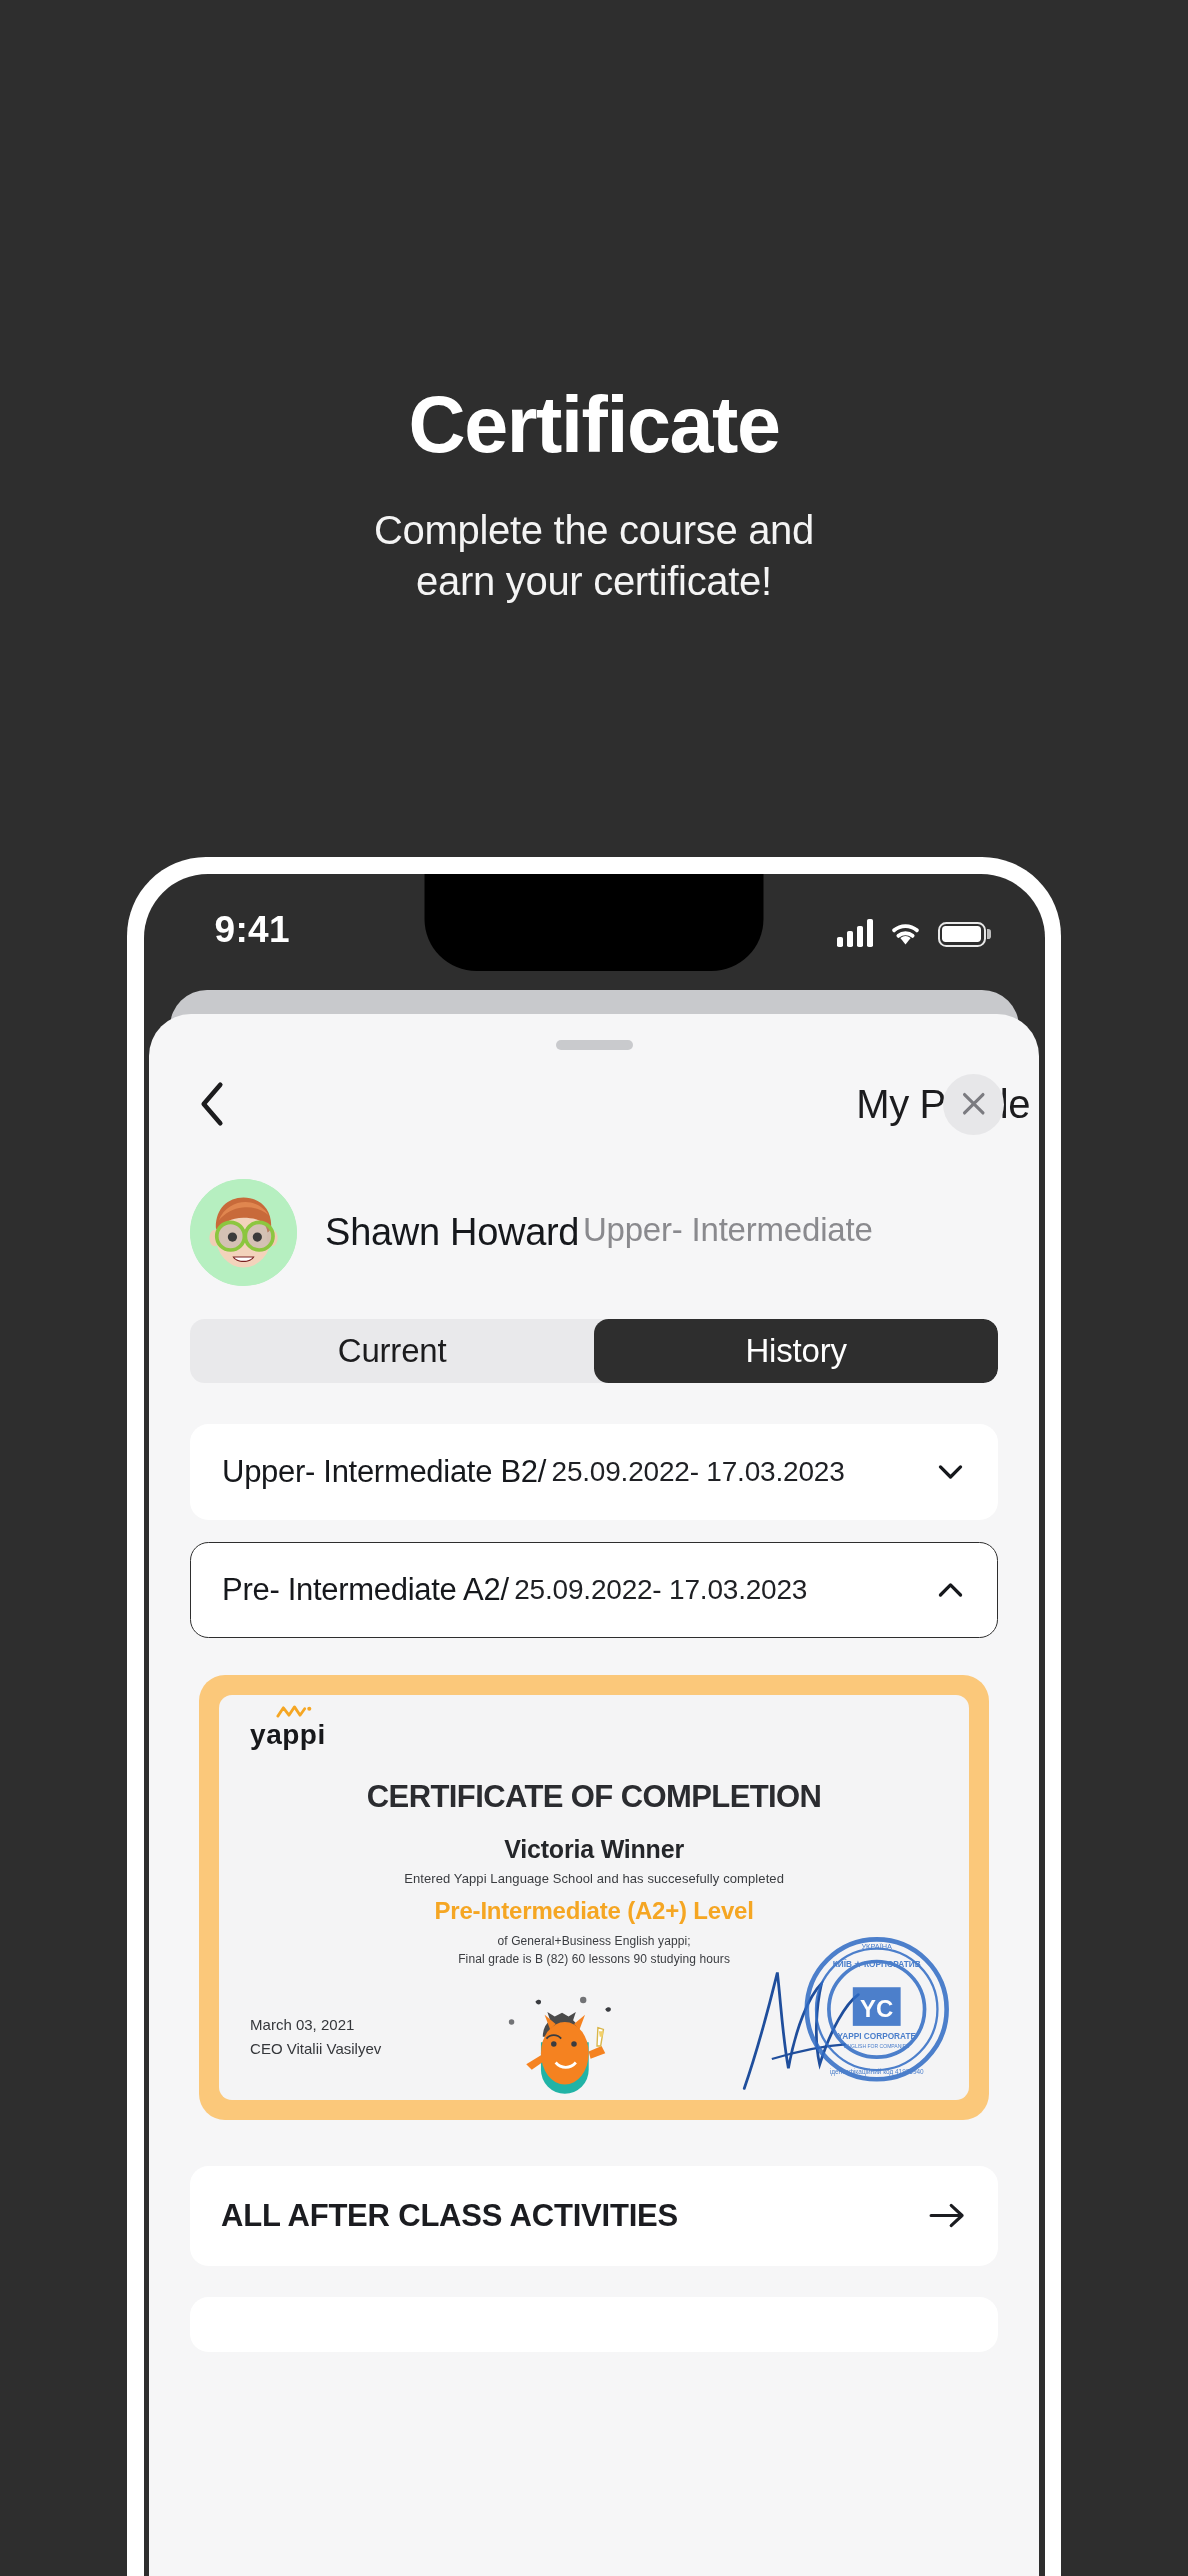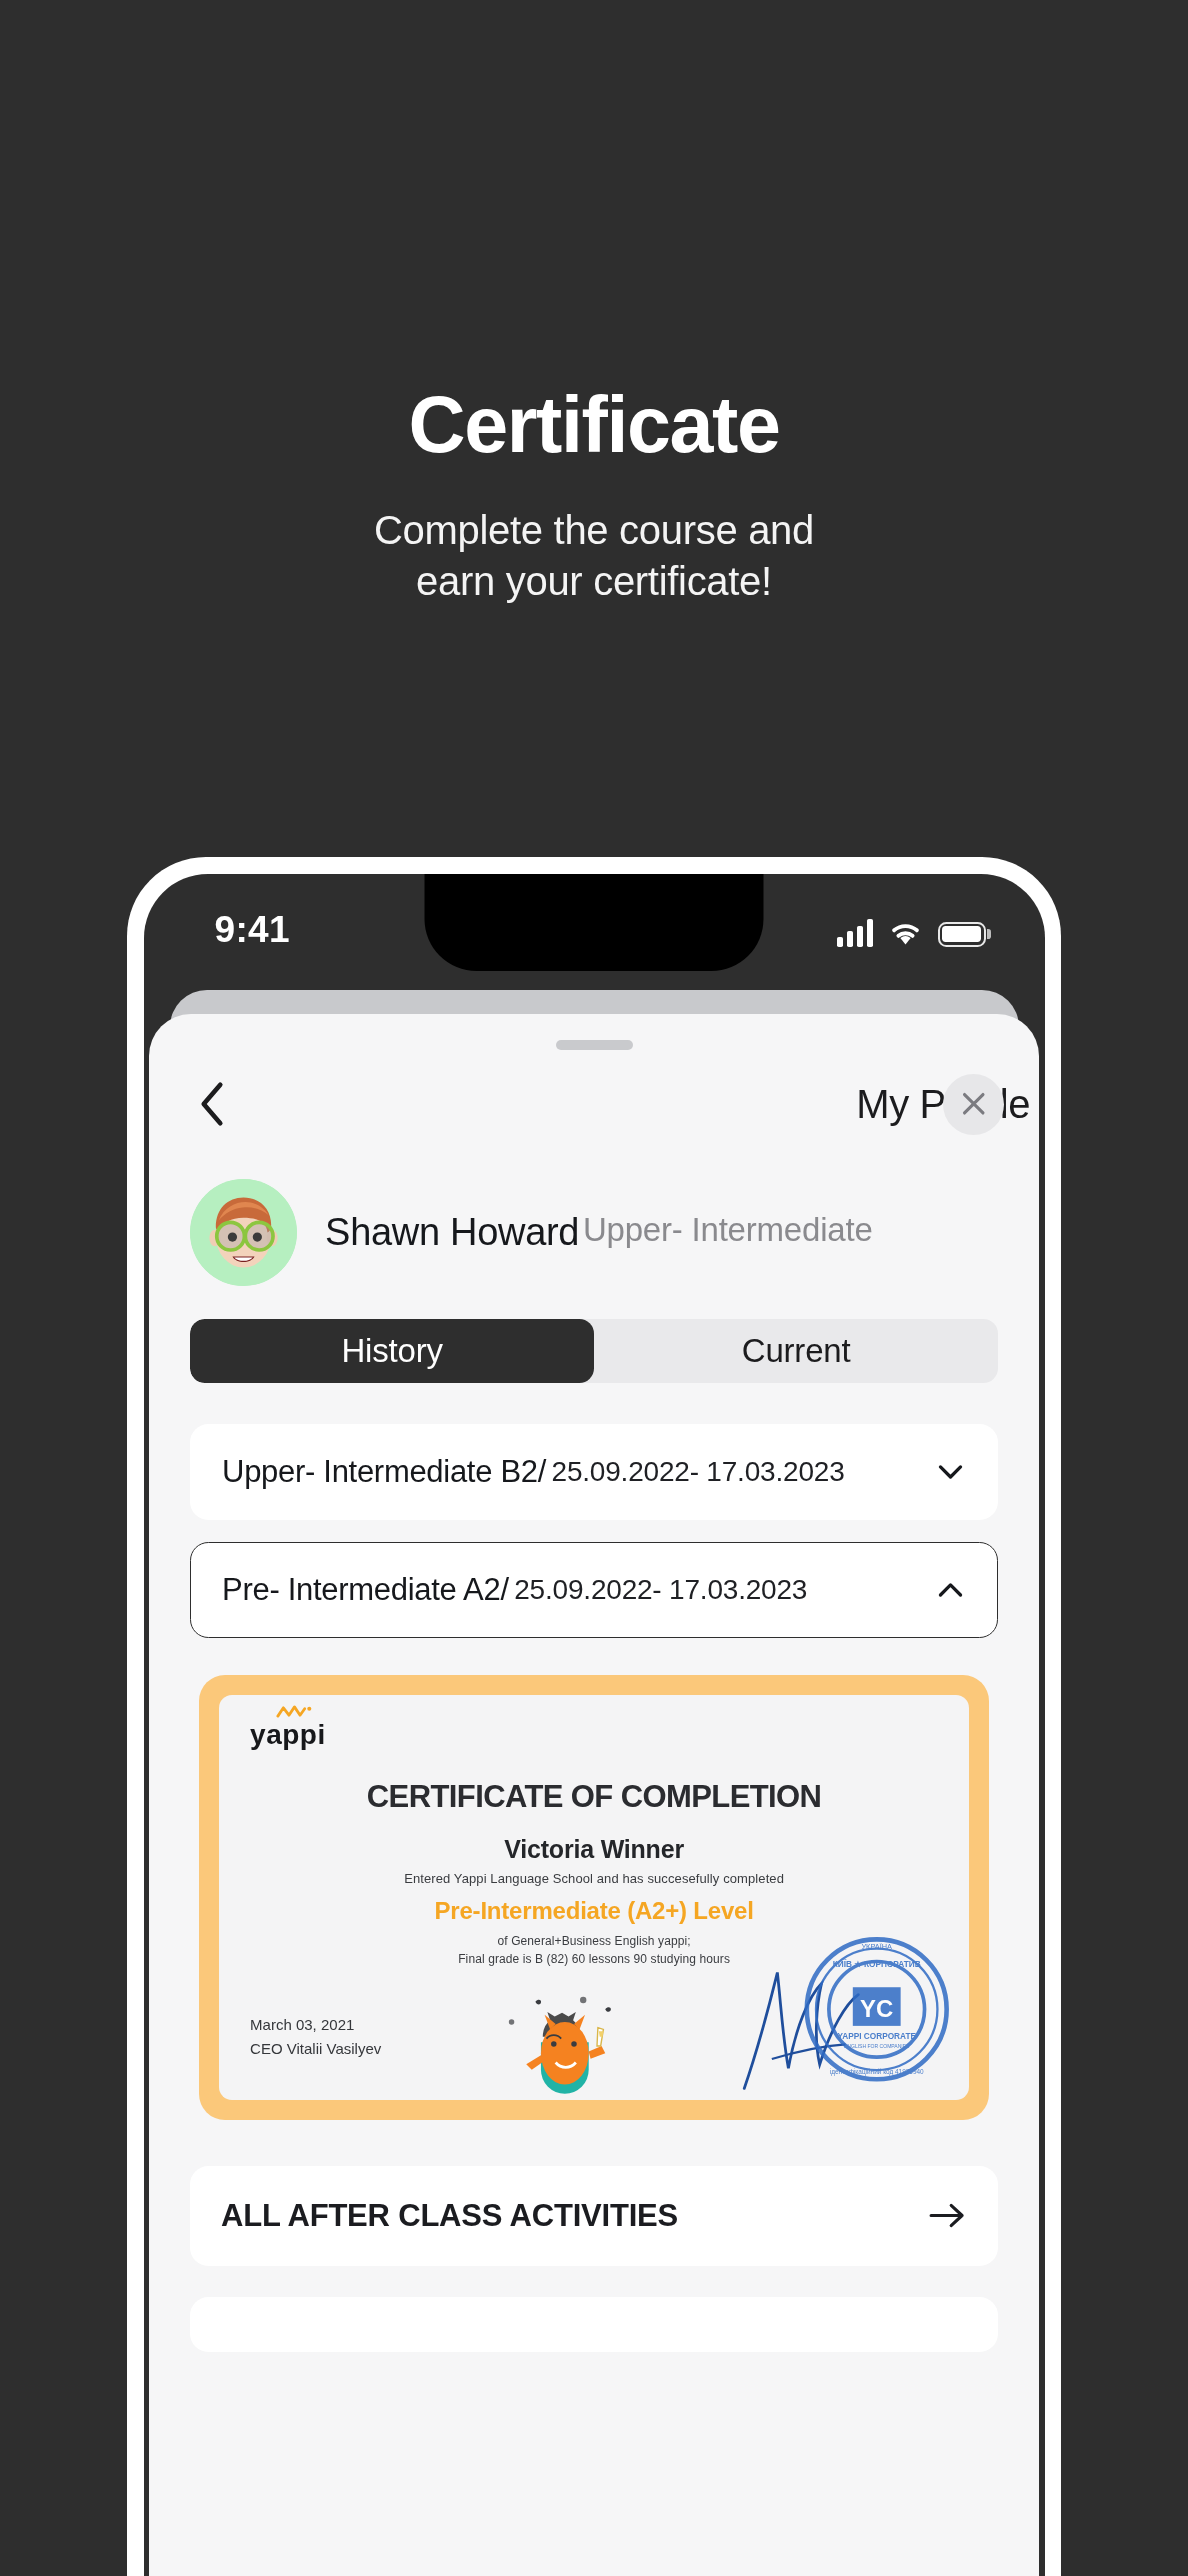--- a/index.html
+++ b/index.html
@@ -266,8 +266,8 @@
         </div>
 
         <div class="segmented">
+          <button class="seg">Current</button>
           <button class="seg active">History</button>
-          <button class="seg">Current</button>
         </div>
 
         <div class="acc">

